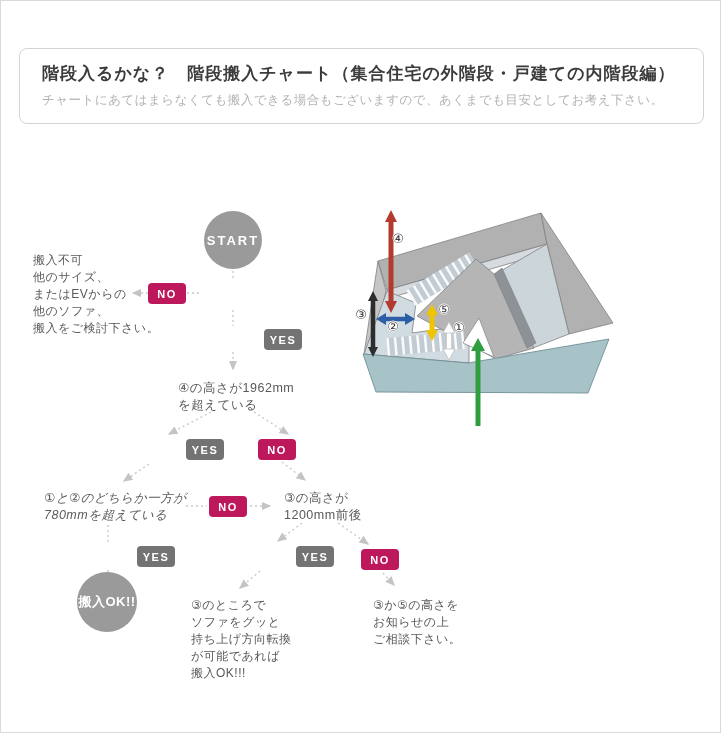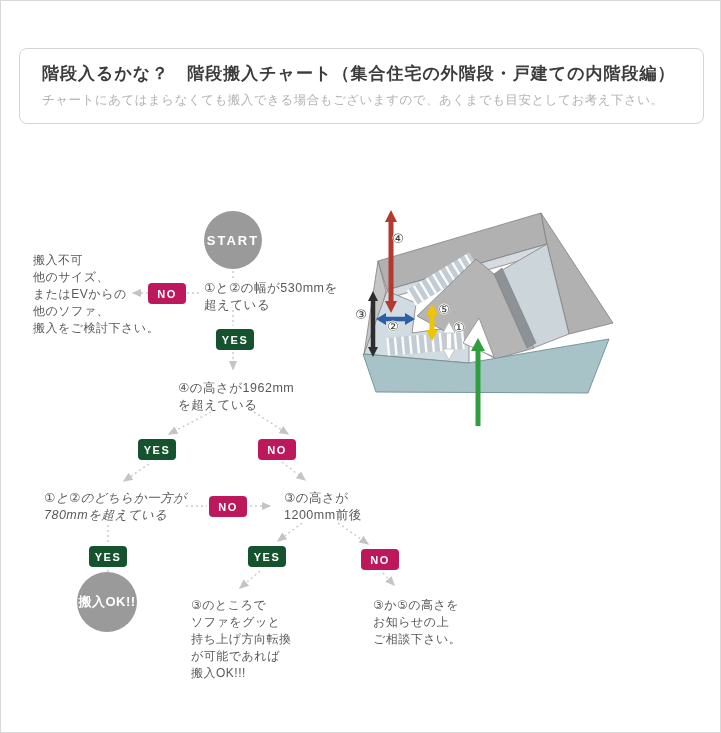--- a/index.html
+++ b/index.html
@@ -100,10 +100,6 @@
 
     <div class="badge no" style="left:147px; top:282px;">NO</div>
 
-    <div class="tblock" style="left:203px; top:279px;">
-      <div>①と②の幅が530mmを</div>
-      <div>超えている</div>
-    </div>
 
     <div class="badge yes" style="left:215px; top:328px;">YES</div>
 

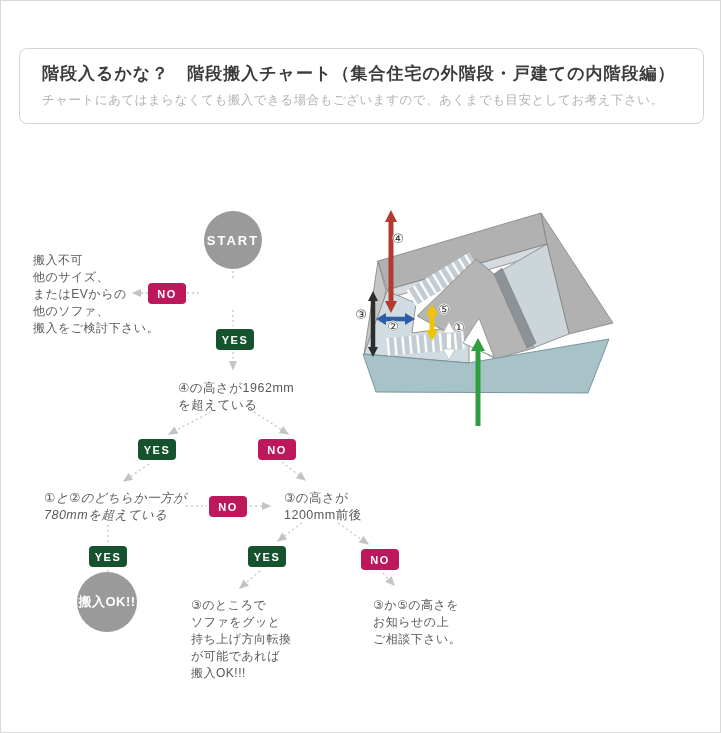--- a/index.html
+++ b/index.html
@@ -36,7 +36,7 @@
     color:#fff; font-size:11px; font-weight:bold; letter-spacing:1.5px;
     display:flex; align-items:center; justify-content:center;
   }
-  .badge.yes { background:#14532d; }
+  .badge.yes { background:#737373;margin-left:48px; }
   .badge.no  { background:#be185d; }
   .tblock { position:absolute; font-size:12.5px; line-height:17px; color:#595959; letter-spacing:0.5px; white-space:nowrap; }
   .tblock.small { font-size:12px; }

